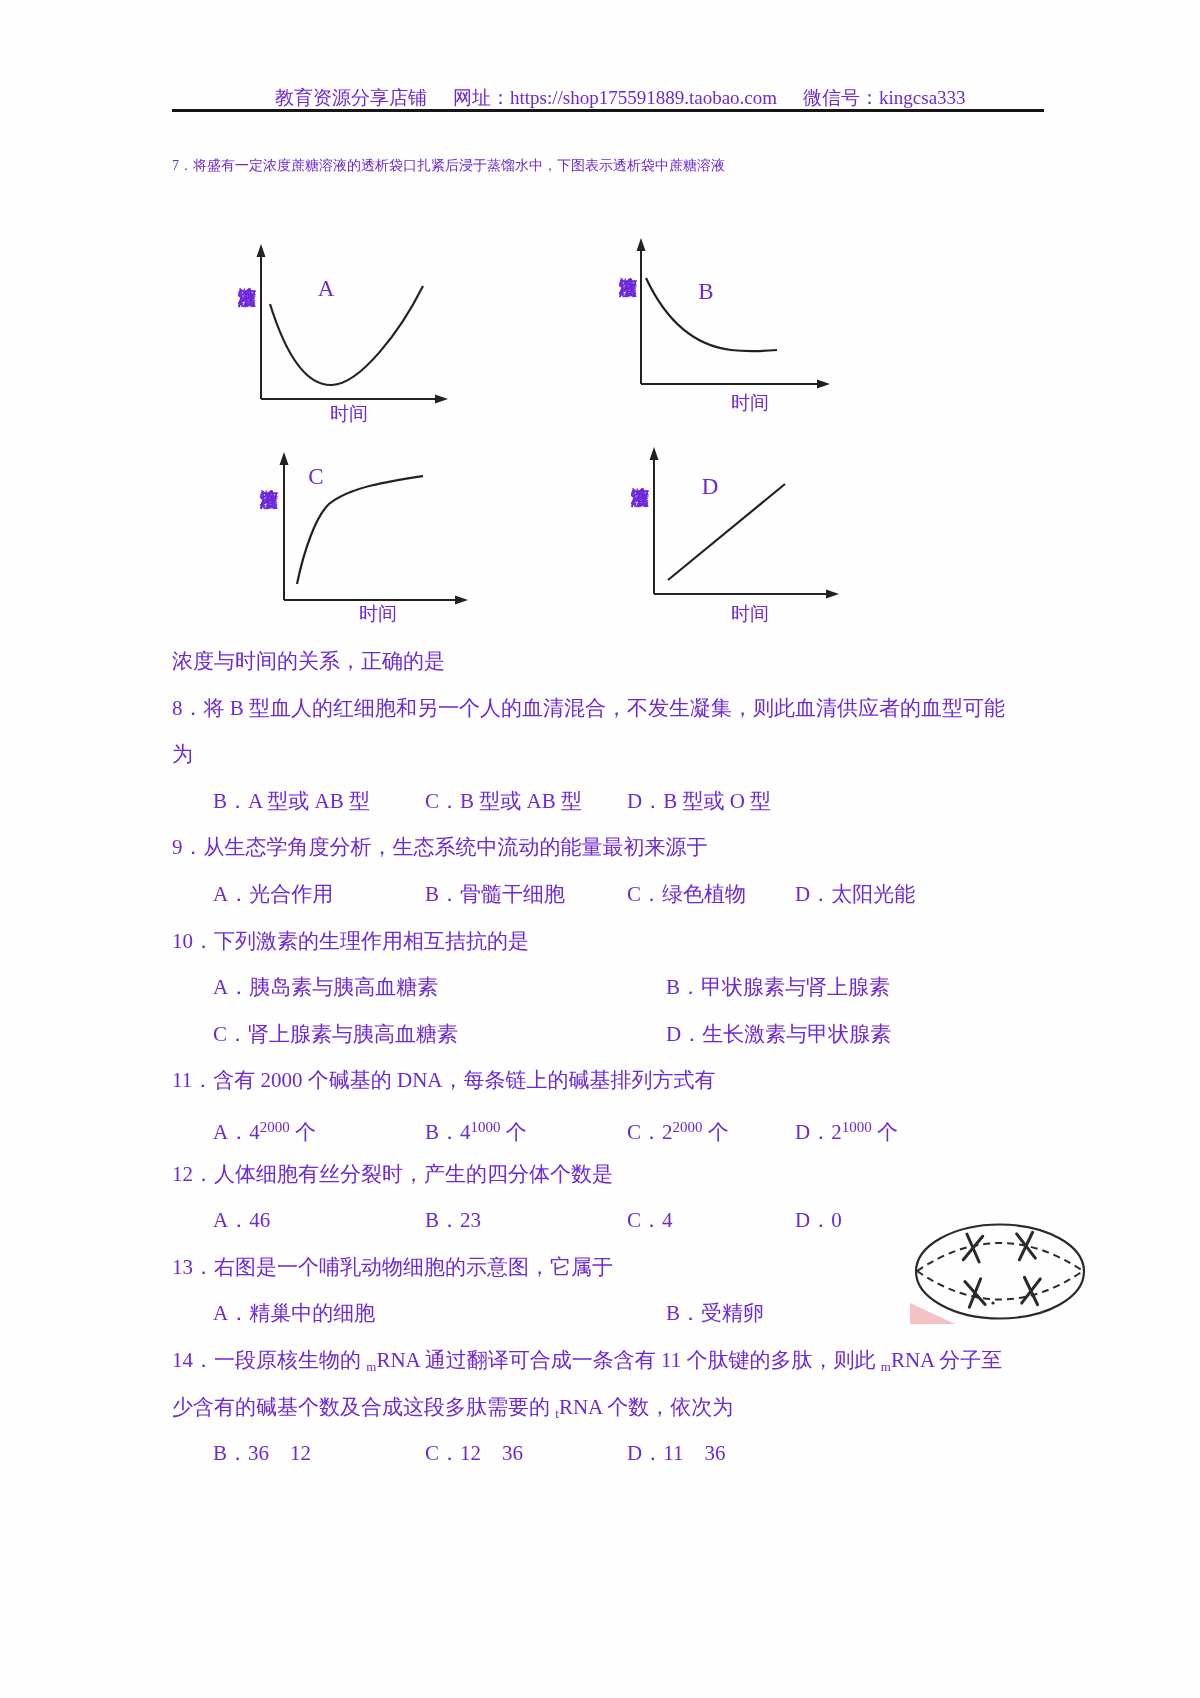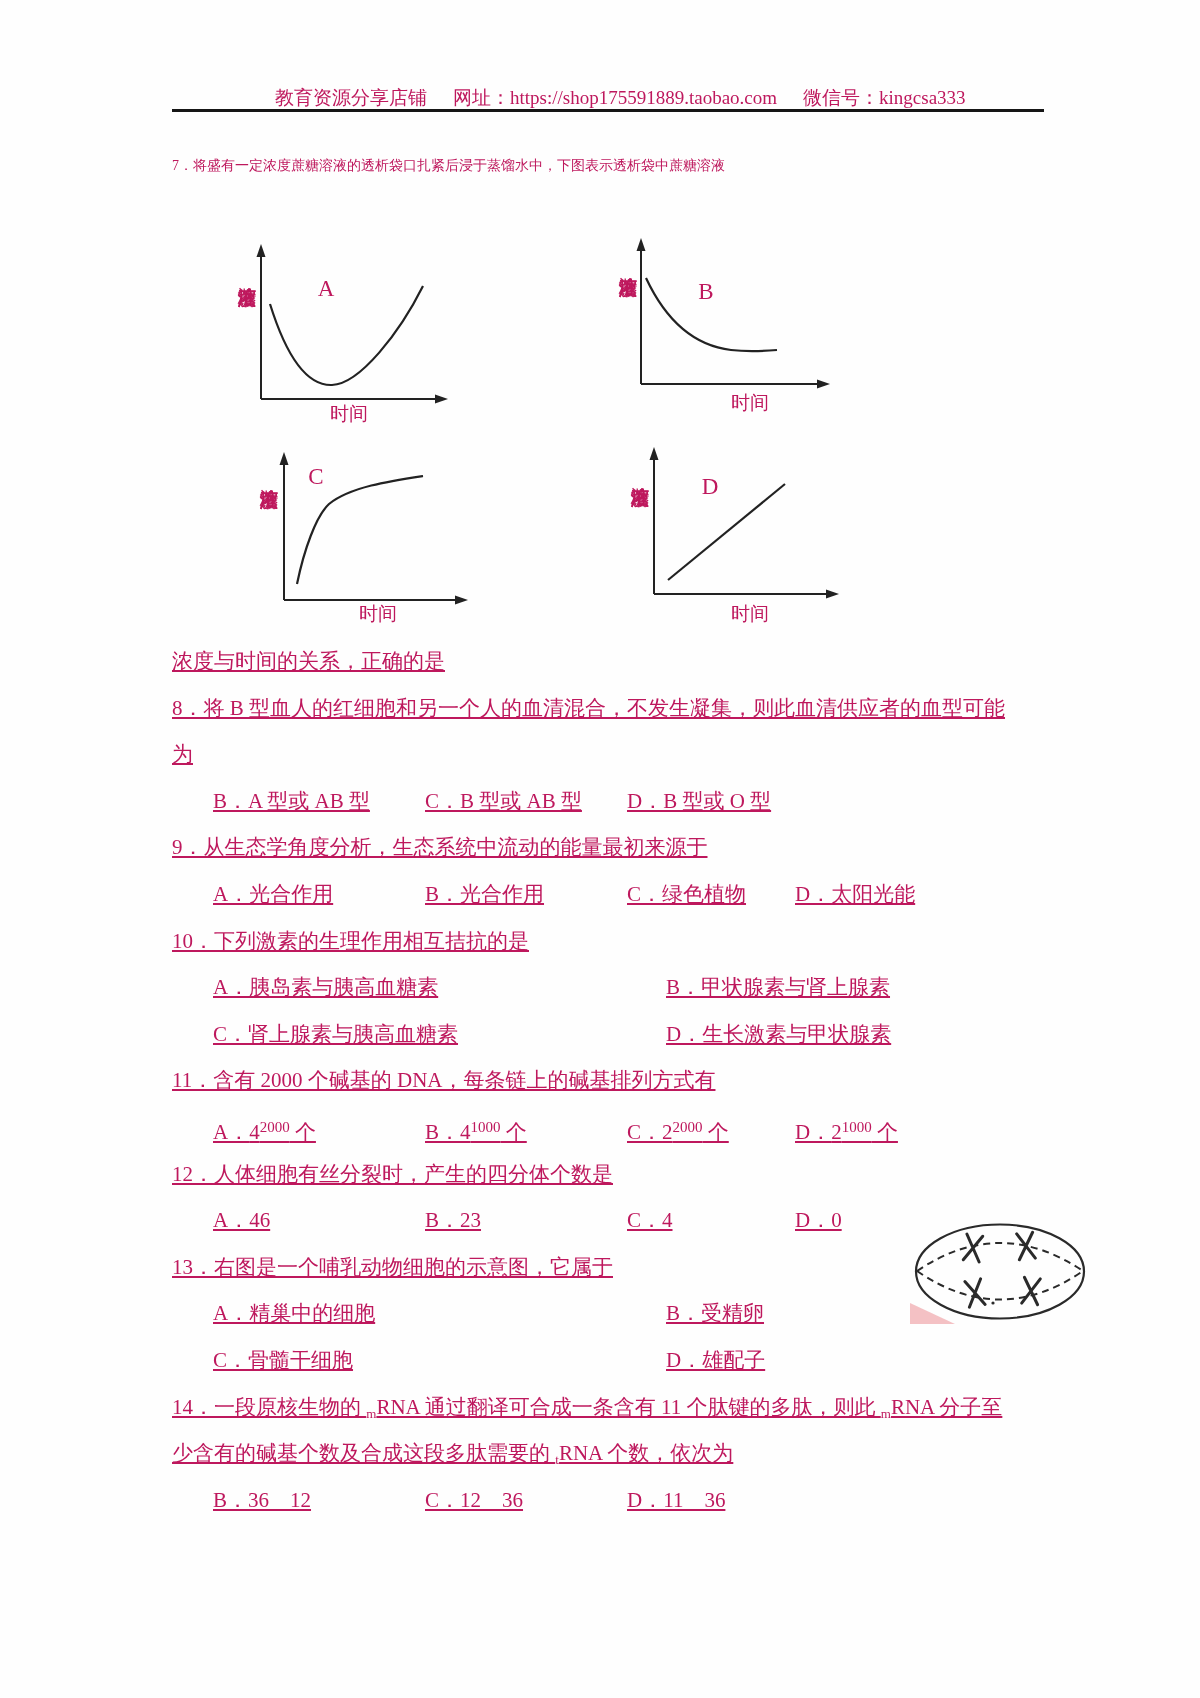--- a/index.html
+++ b/index.html
@@ -8,7 +8,7 @@
     position:relative; width:1200px; height:1698px; margin:0 auto;
     background:#fefefe; overflow:hidden;
     font-family:"Liberation Serif","DejaVu Serif",serif;
-    color:#be185d;
+    color:#6d28d9;
   }
   
   .hdr { position:absolute; top:85px; left:275px; display:flex; gap:26px;

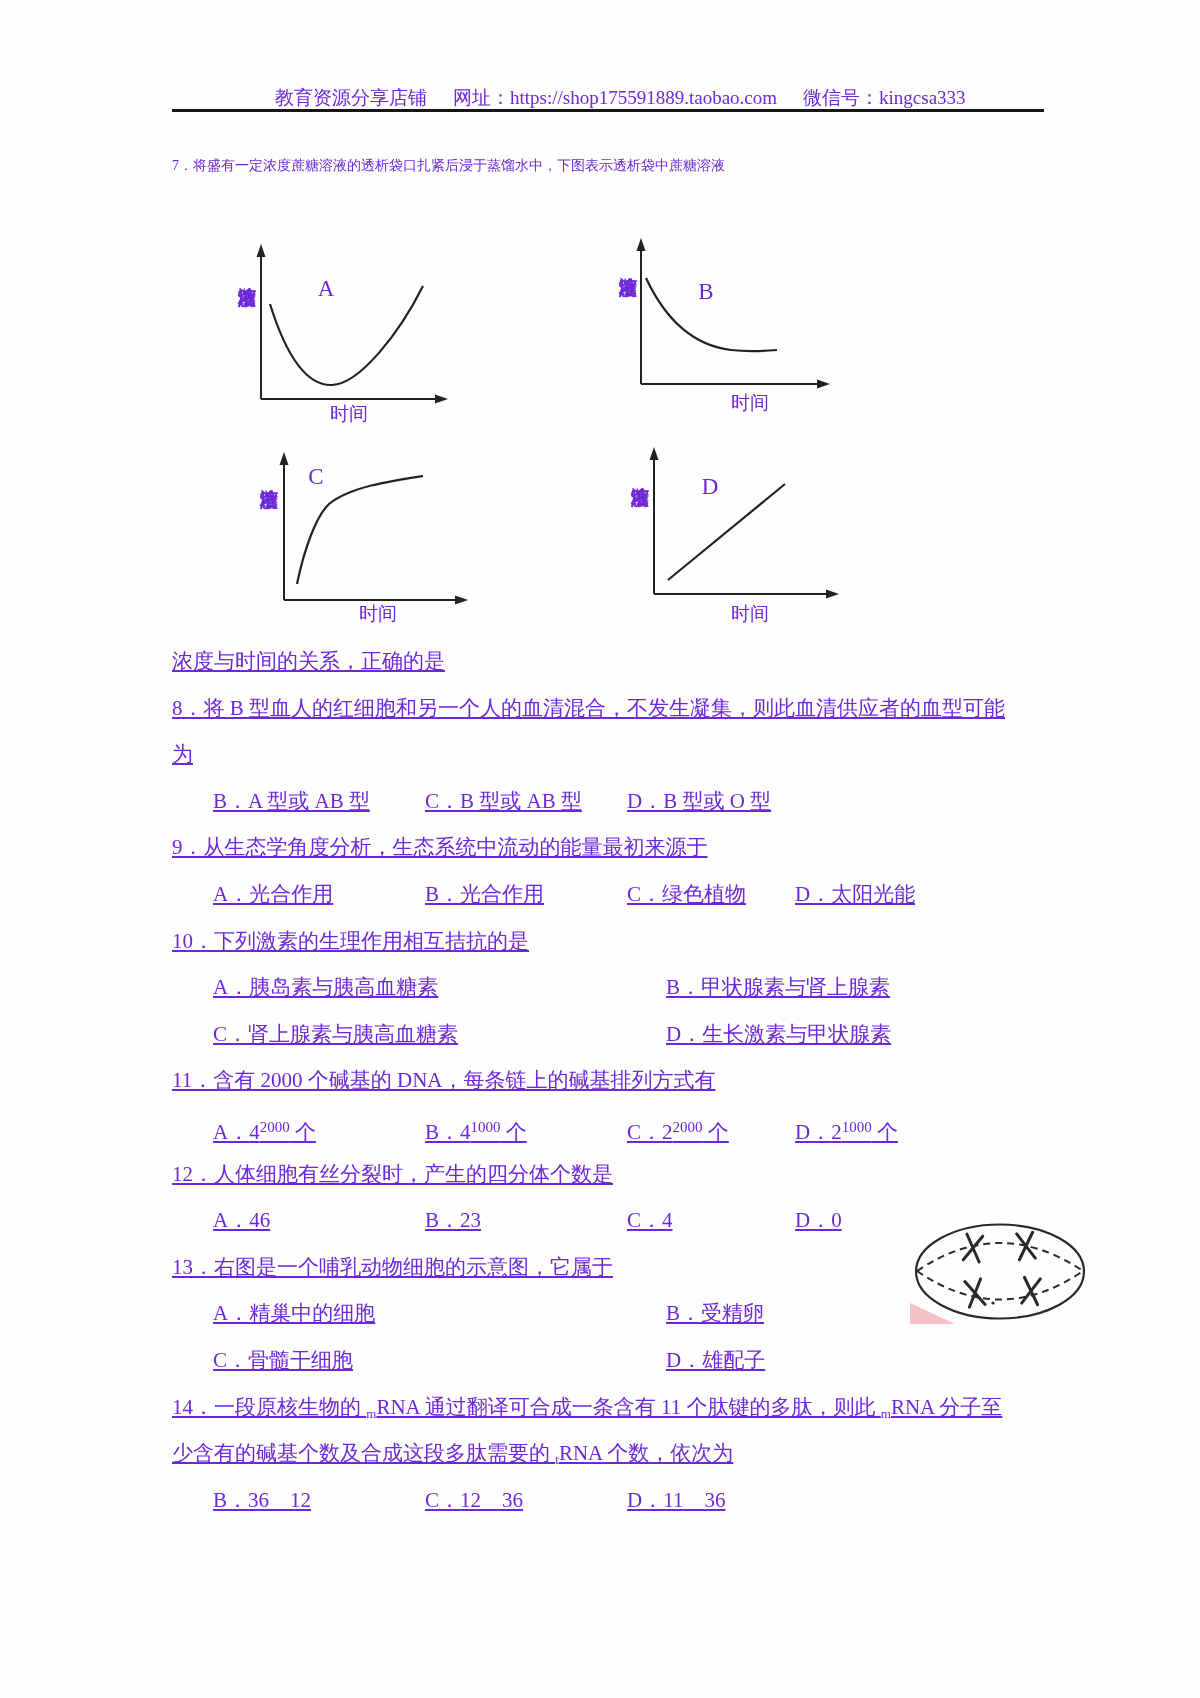--- a/index.html
+++ b/index.html
@@ -30,7 +30,7 @@
   
   .body { position:absolute; top:638px; left:172px; width:872px;
           font-size:21px; }
-  .ln { height:46.6px; line-height:46.6px; white-space:nowrap;text-decoration:underline; }
+  .ln { height:46.6px; line-height:46.6px; white-space:nowrap; }
   .opts4 { display:grid; grid-template-columns:212px 202px 168px auto;
            padding-left:41px; }
   .opts2 { display:grid; grid-template-columns:409px auto; padding-left:41px;gap:44px; }

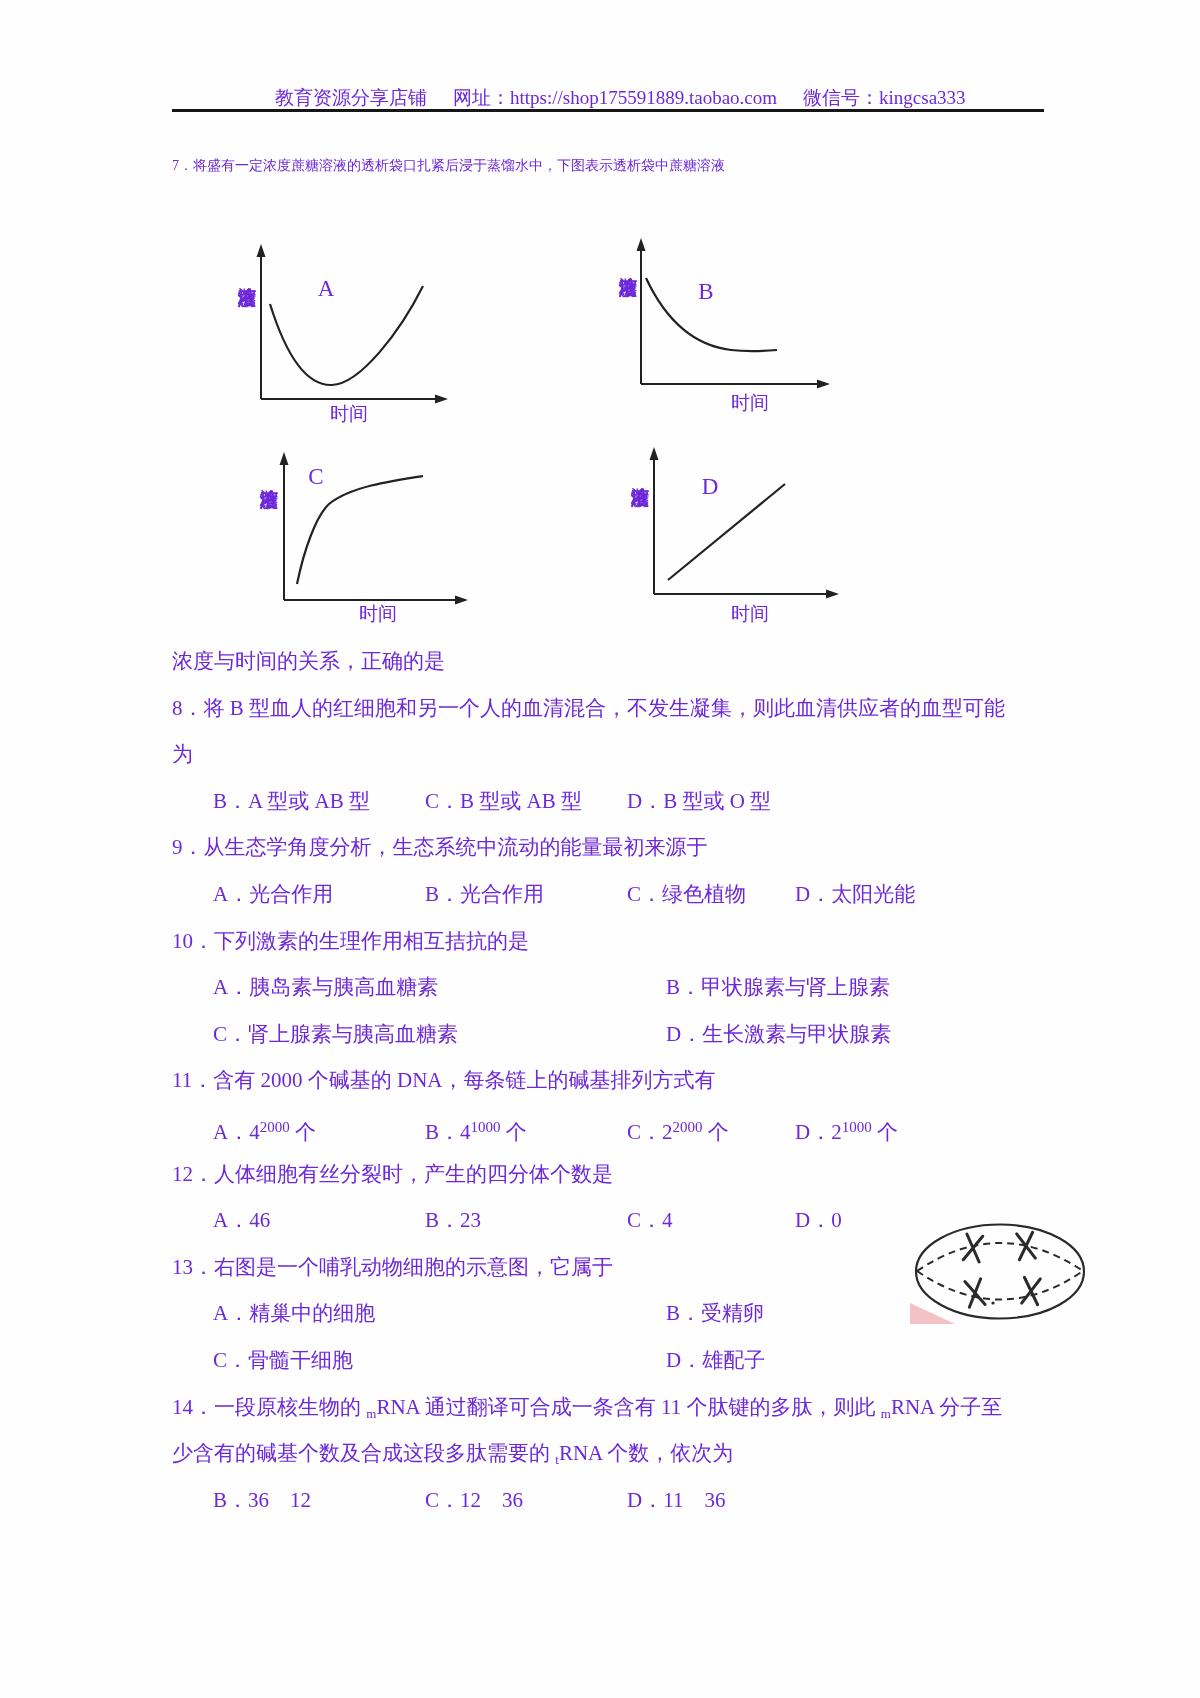--- a/index.html
+++ b/index.html
@@ -119,7 +119,7 @@
     <p class="ln">9．从生态学角度分析，生态系统中流动的能量最初来源于</p>
     <div class="ln opts4">
       <span>A．光合作用</span>
-      <span>B．光合作用</span>
+      <span>B．骨髓干细胞</span>
       <span>C．绿色植物</span>
       <span>D．太阳光能</span>
     </div>

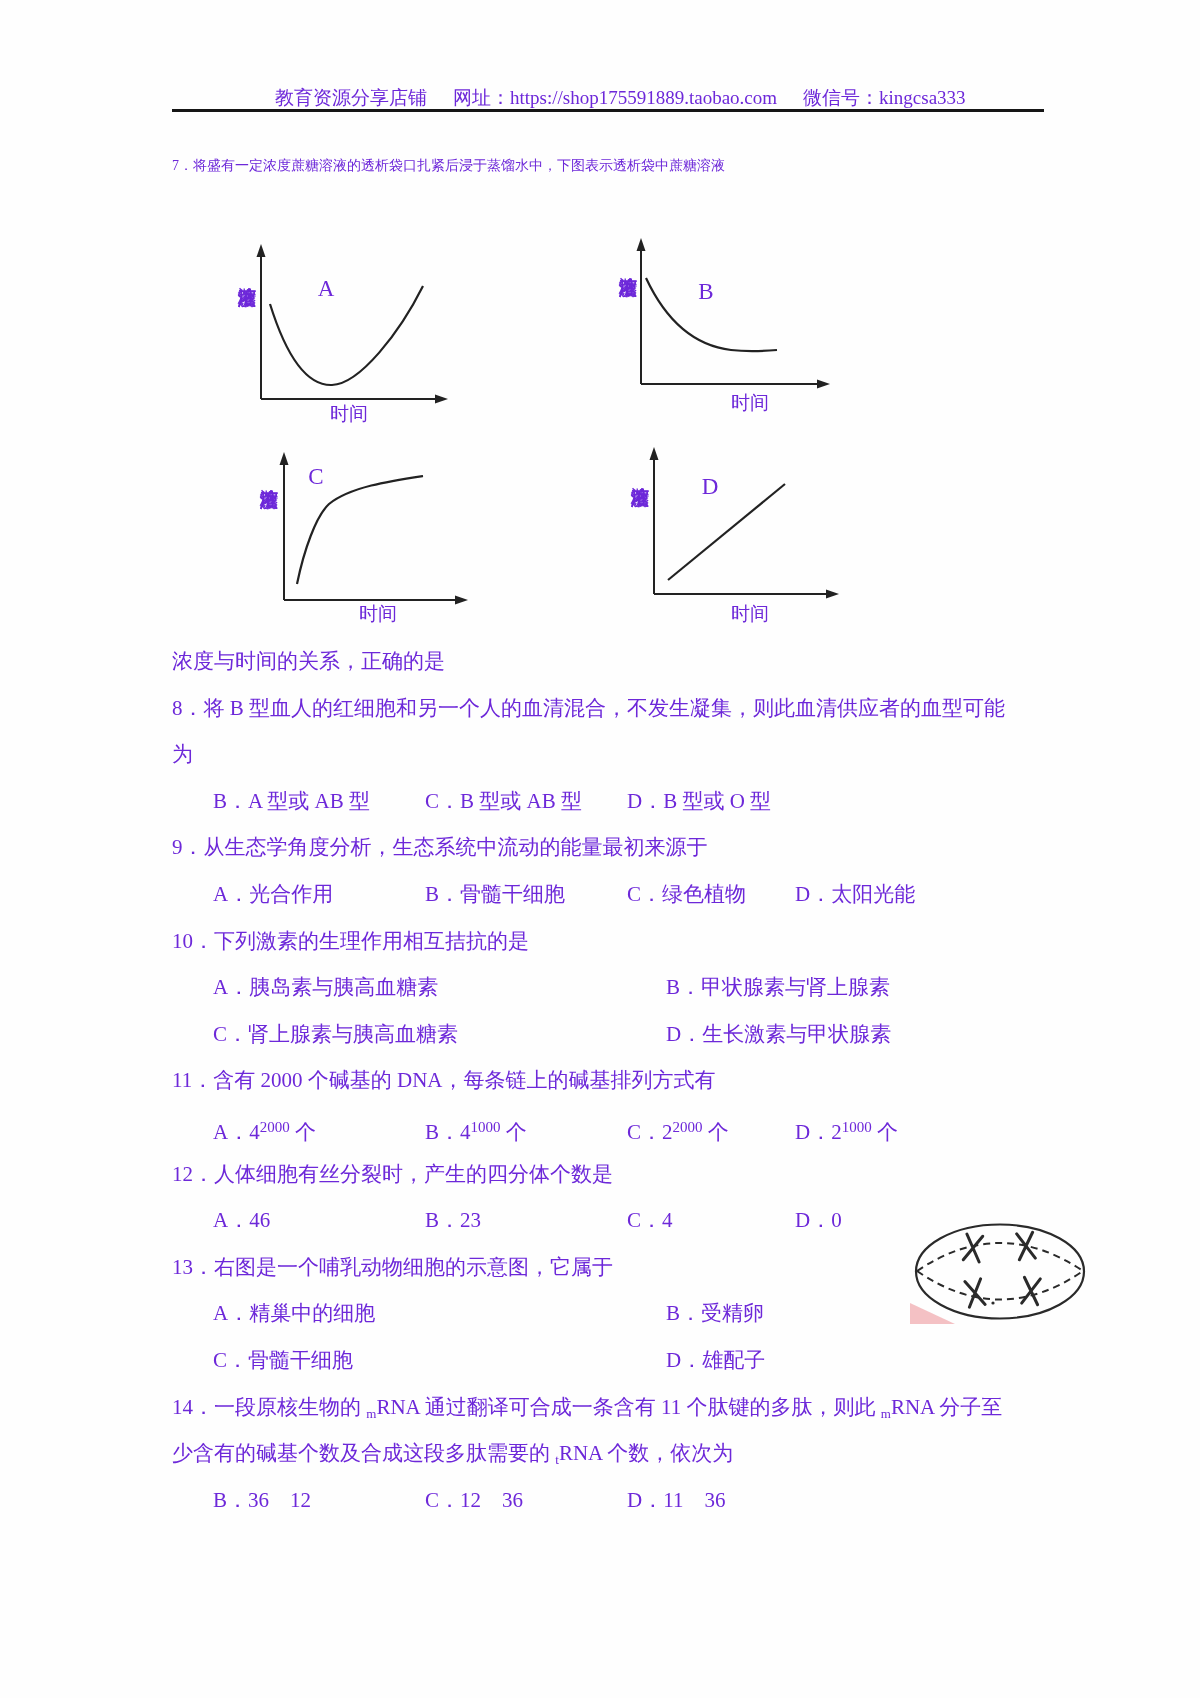--- a/index.html
+++ b/index.html
@@ -155,10 +155,6 @@
       <span>A．精巢中的细胞</span>
       <span>B．受精卵</span>
     </div>
-    <div class="ln opts2">
-      <span>C．骨髓干细胞</span>
-      <span>D．雄配子</span>
-    </div>
 
     <p class="ln"><span>14．一段原核生物的 </span><sub class="sb">m</sub><span>RNA 通过翻译可合成一条含有 11 个肽键的多肽，则此 </span><sub class="sb">m</sub><span>RNA 分子至</span></p>
     <p class="ln"><span>少含有的碱基个数及合成这段多肽需要的 </span><sub class="sb">t</sub><span>RNA 个数，依次为</span></p>

